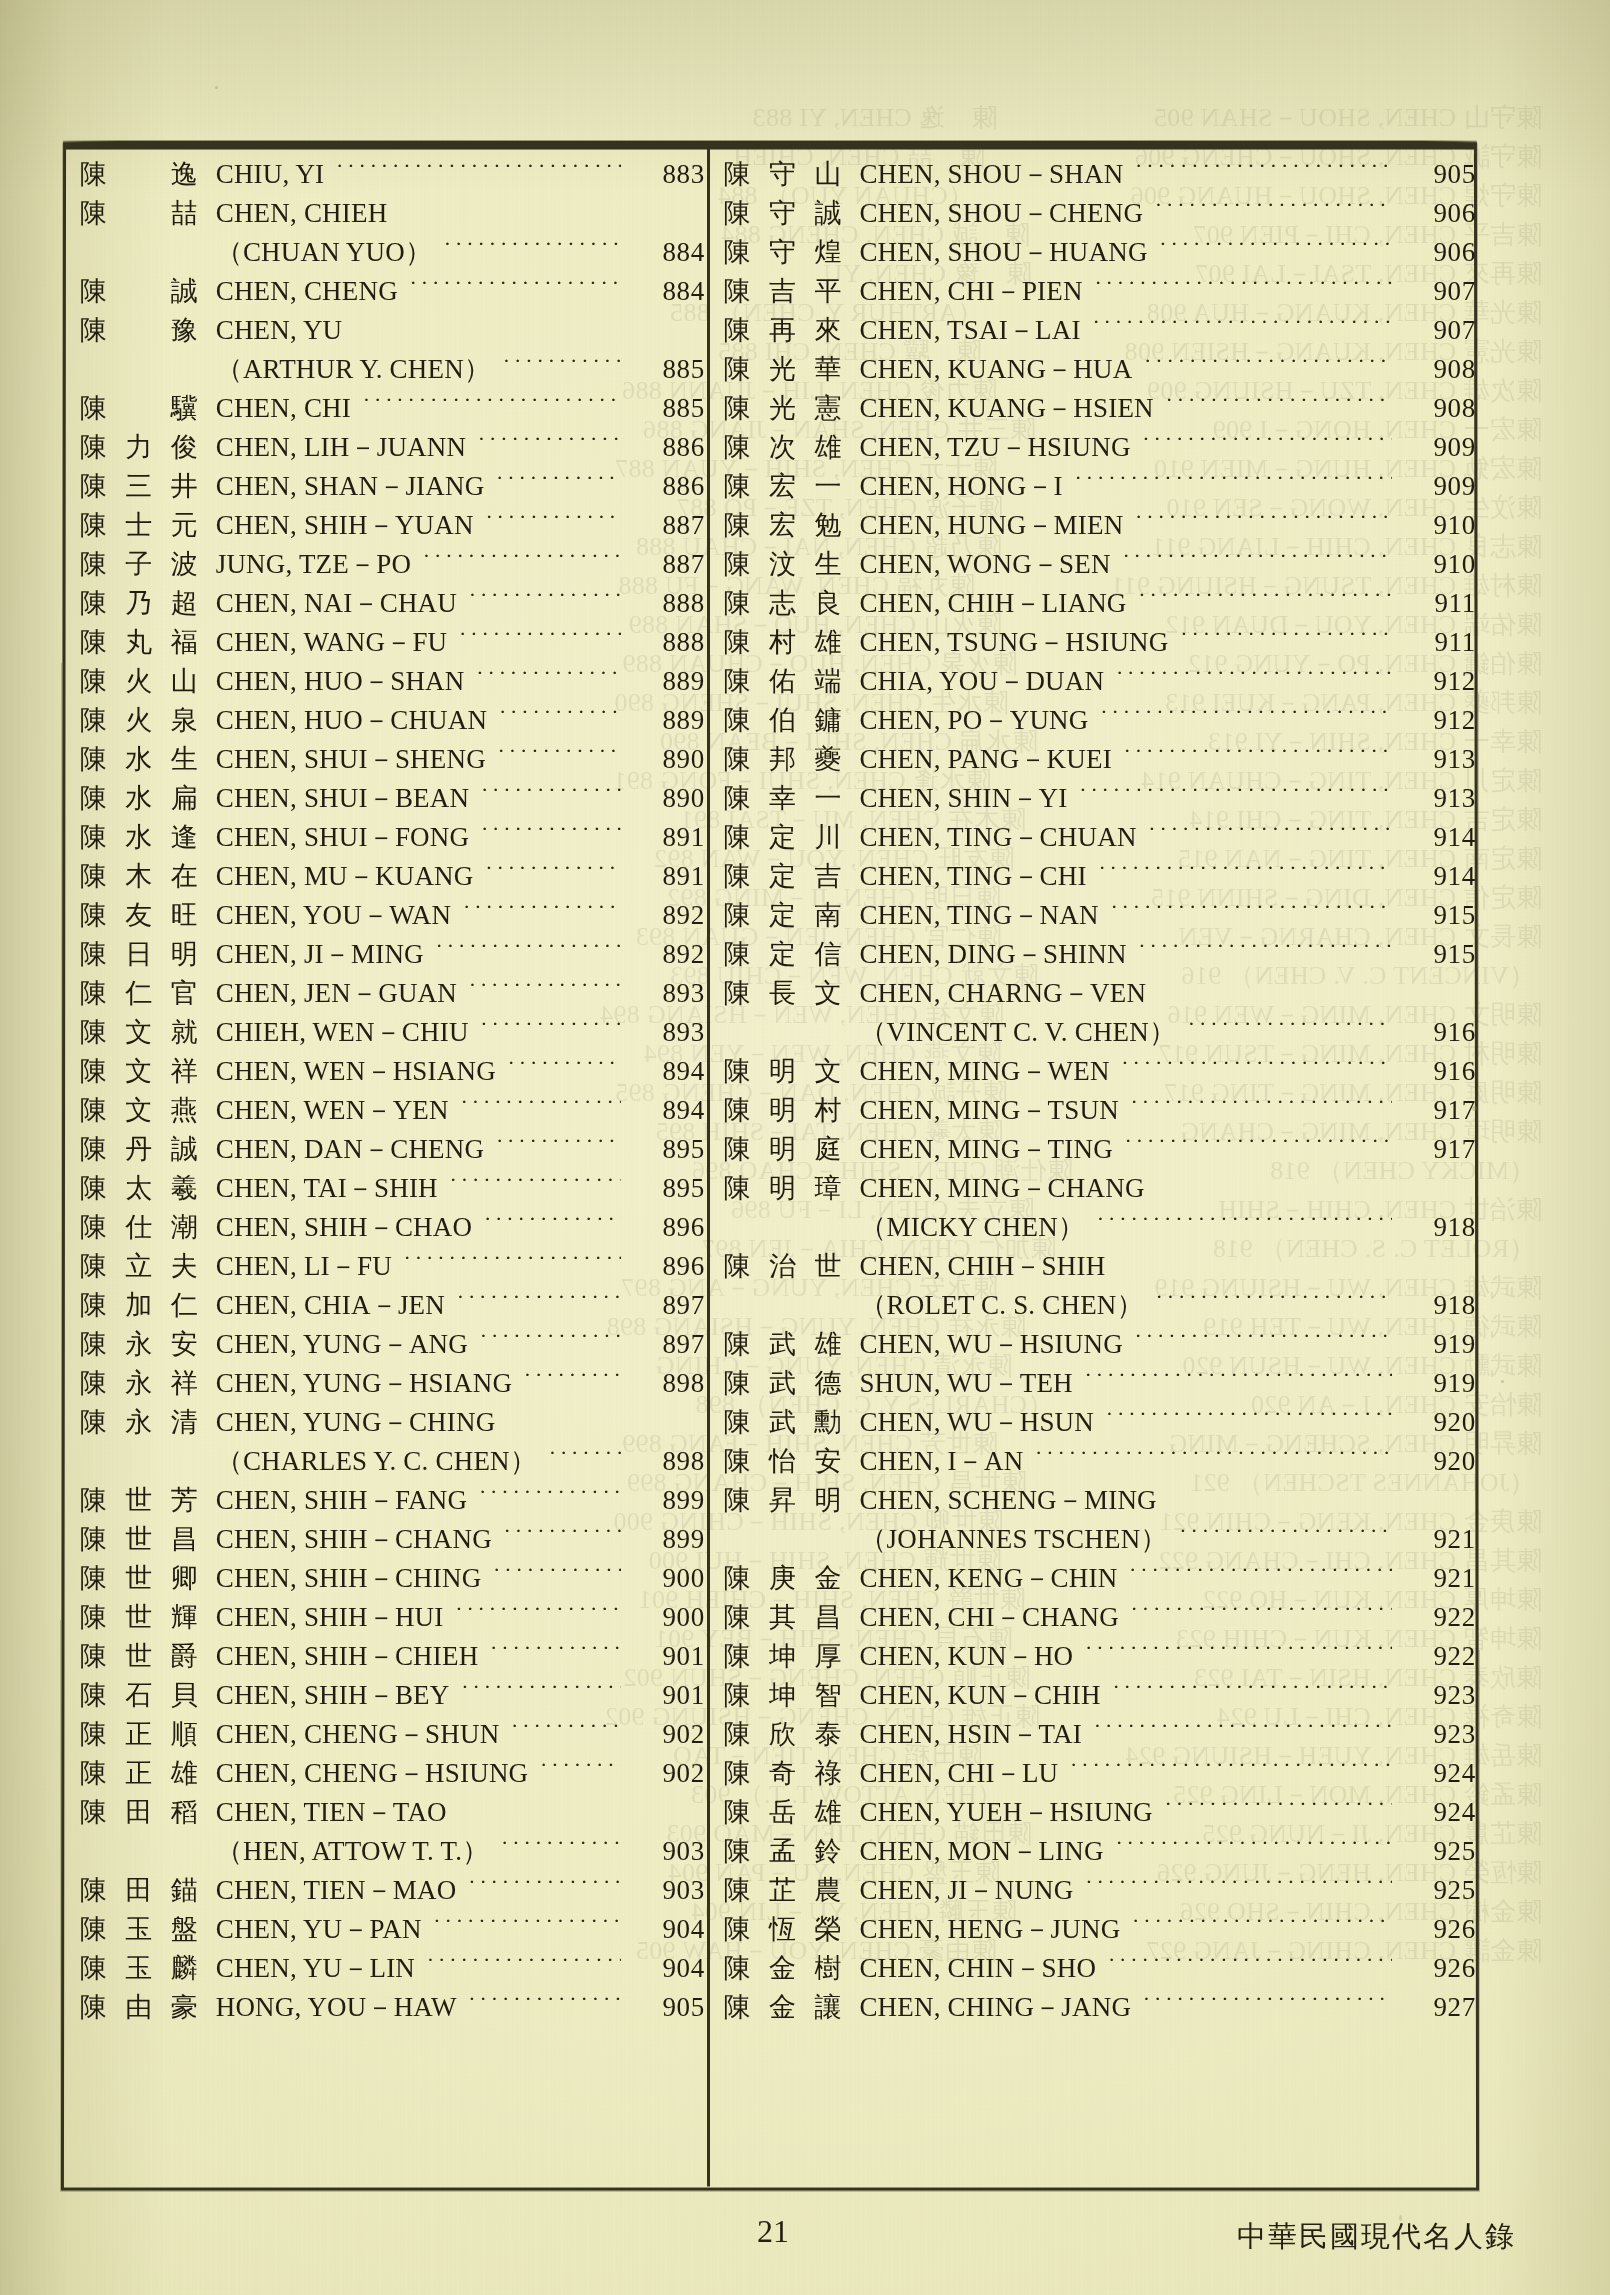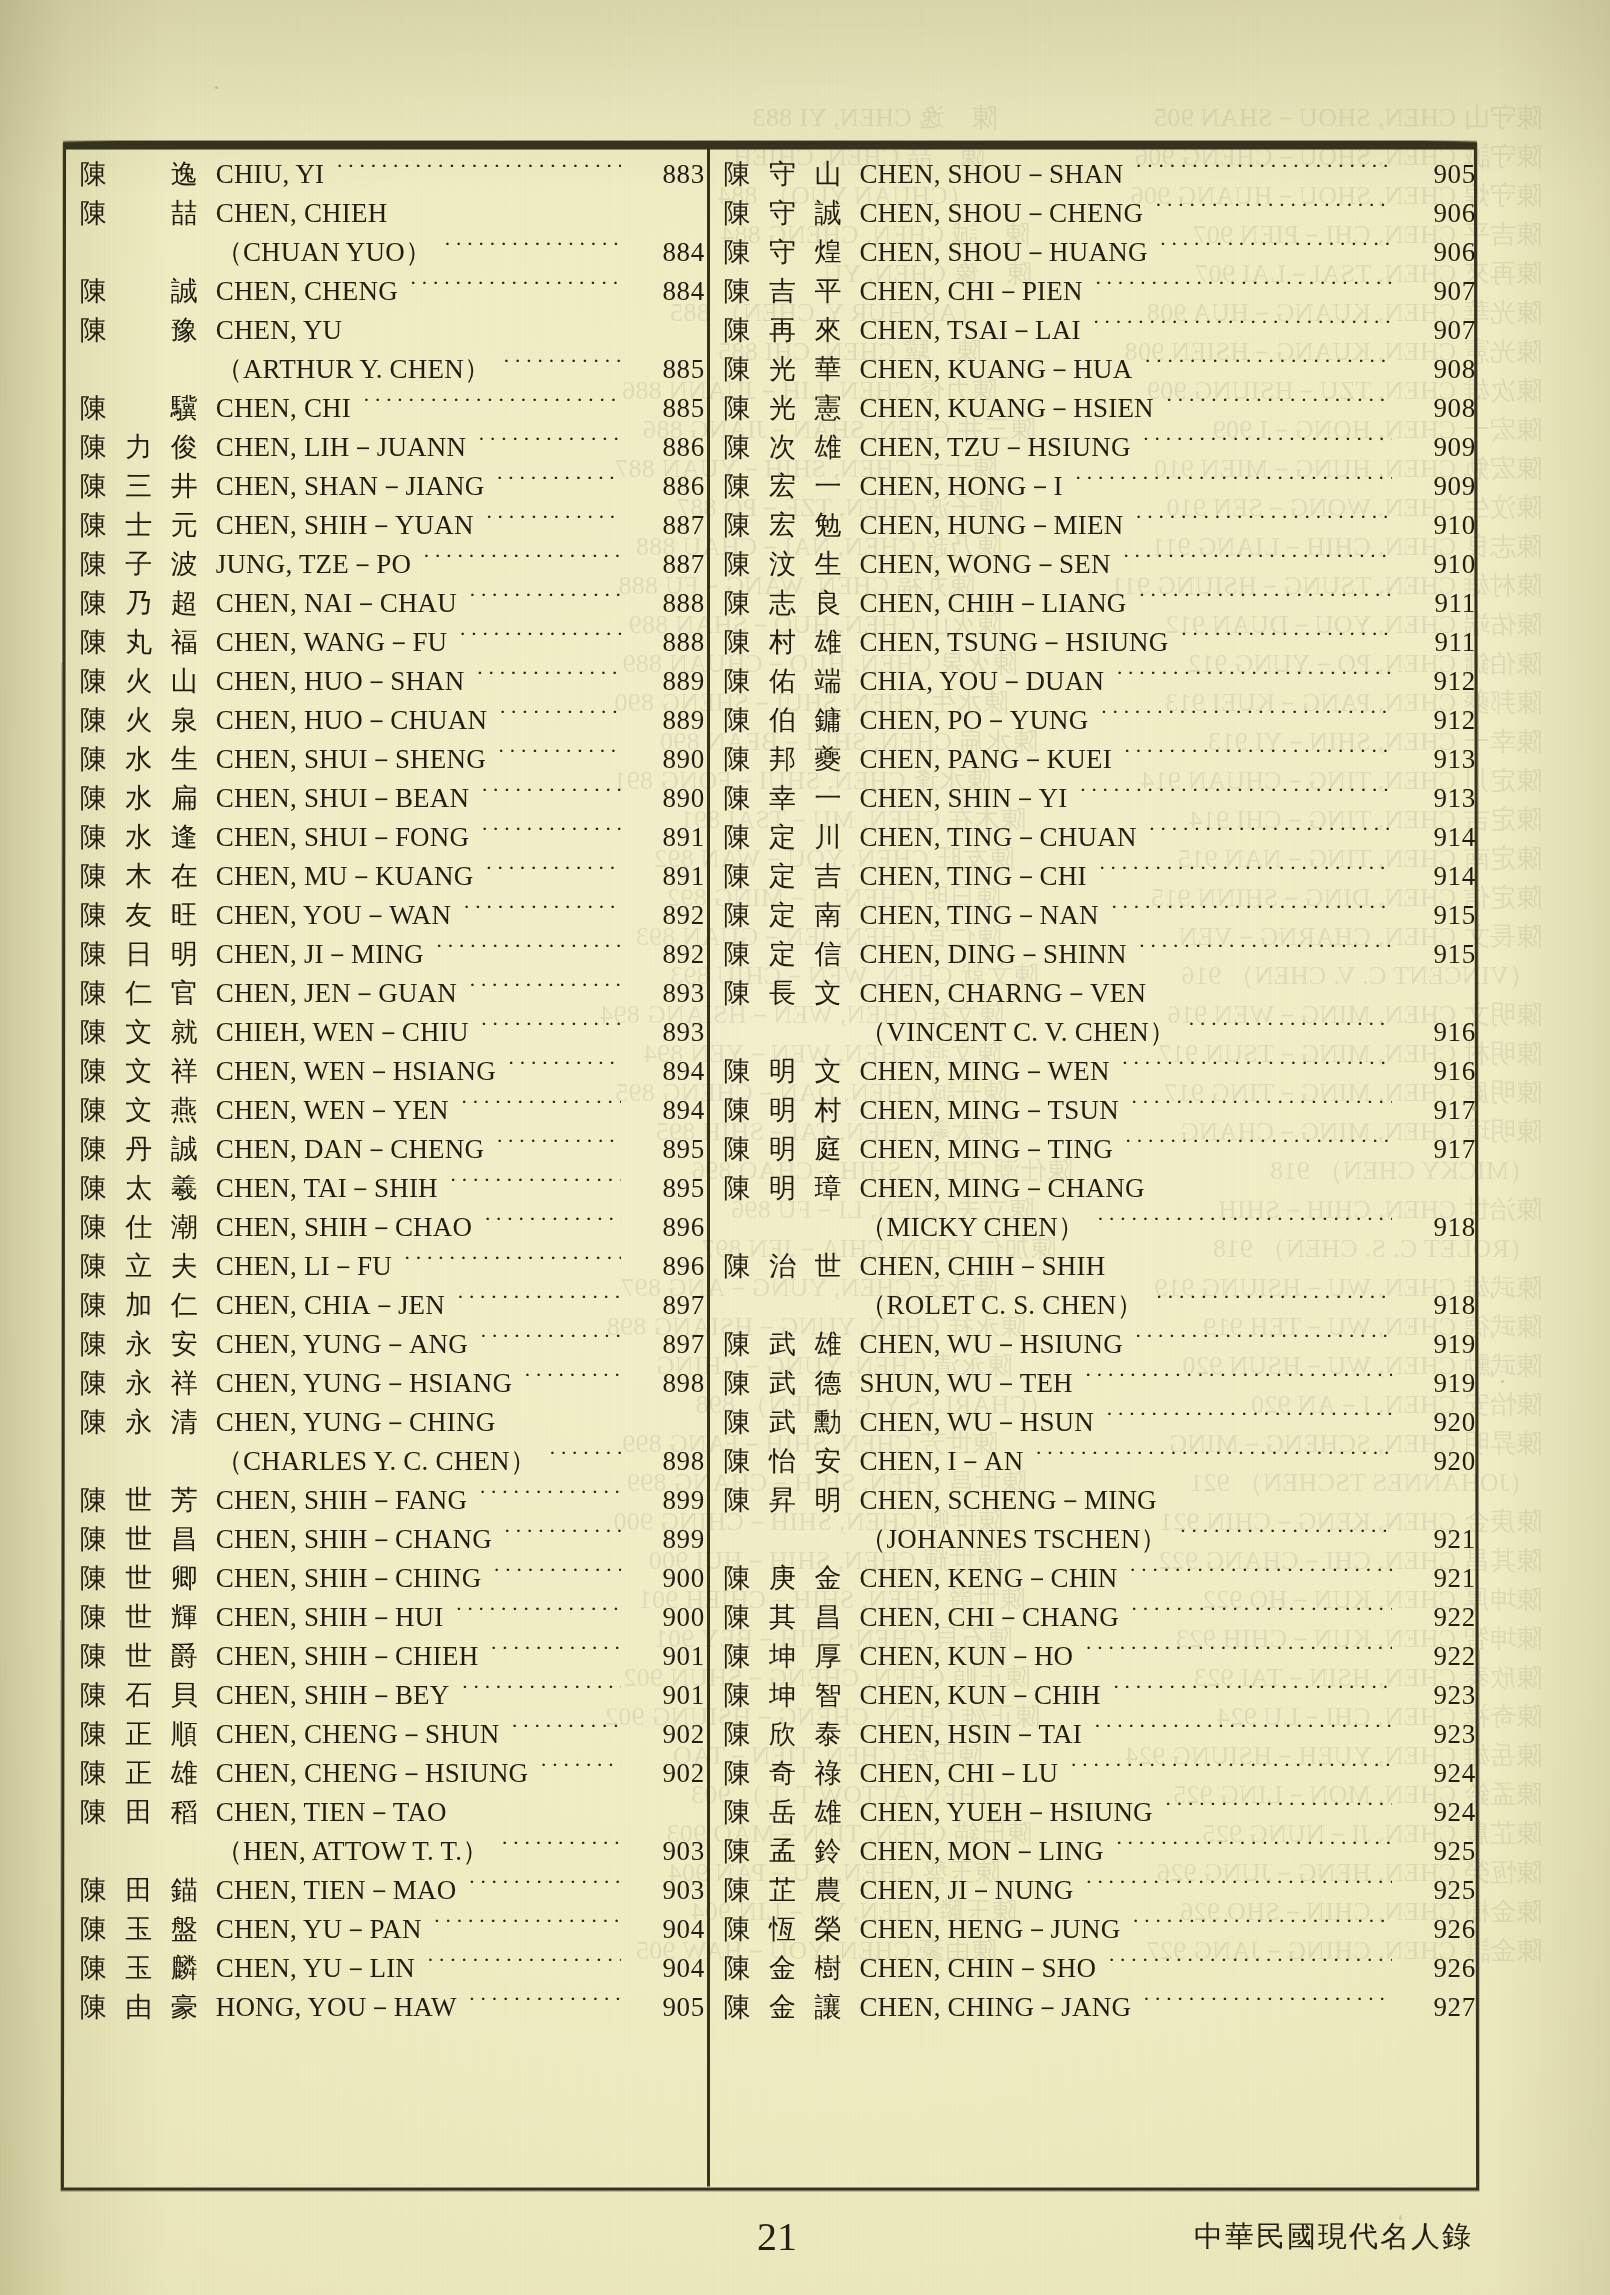--- a/index.html
+++ b/index.html
@@ -139,7 +139,7 @@
   }
   #pagenum{
     position:absolute;left:757px;top:0;
-    font-size:40px;color:#231f11;
+    font-size:32px;color:#231f11;
     font-family:"Liberation Serif","DejaVu Serif",serif;
   }
   #booktitle{

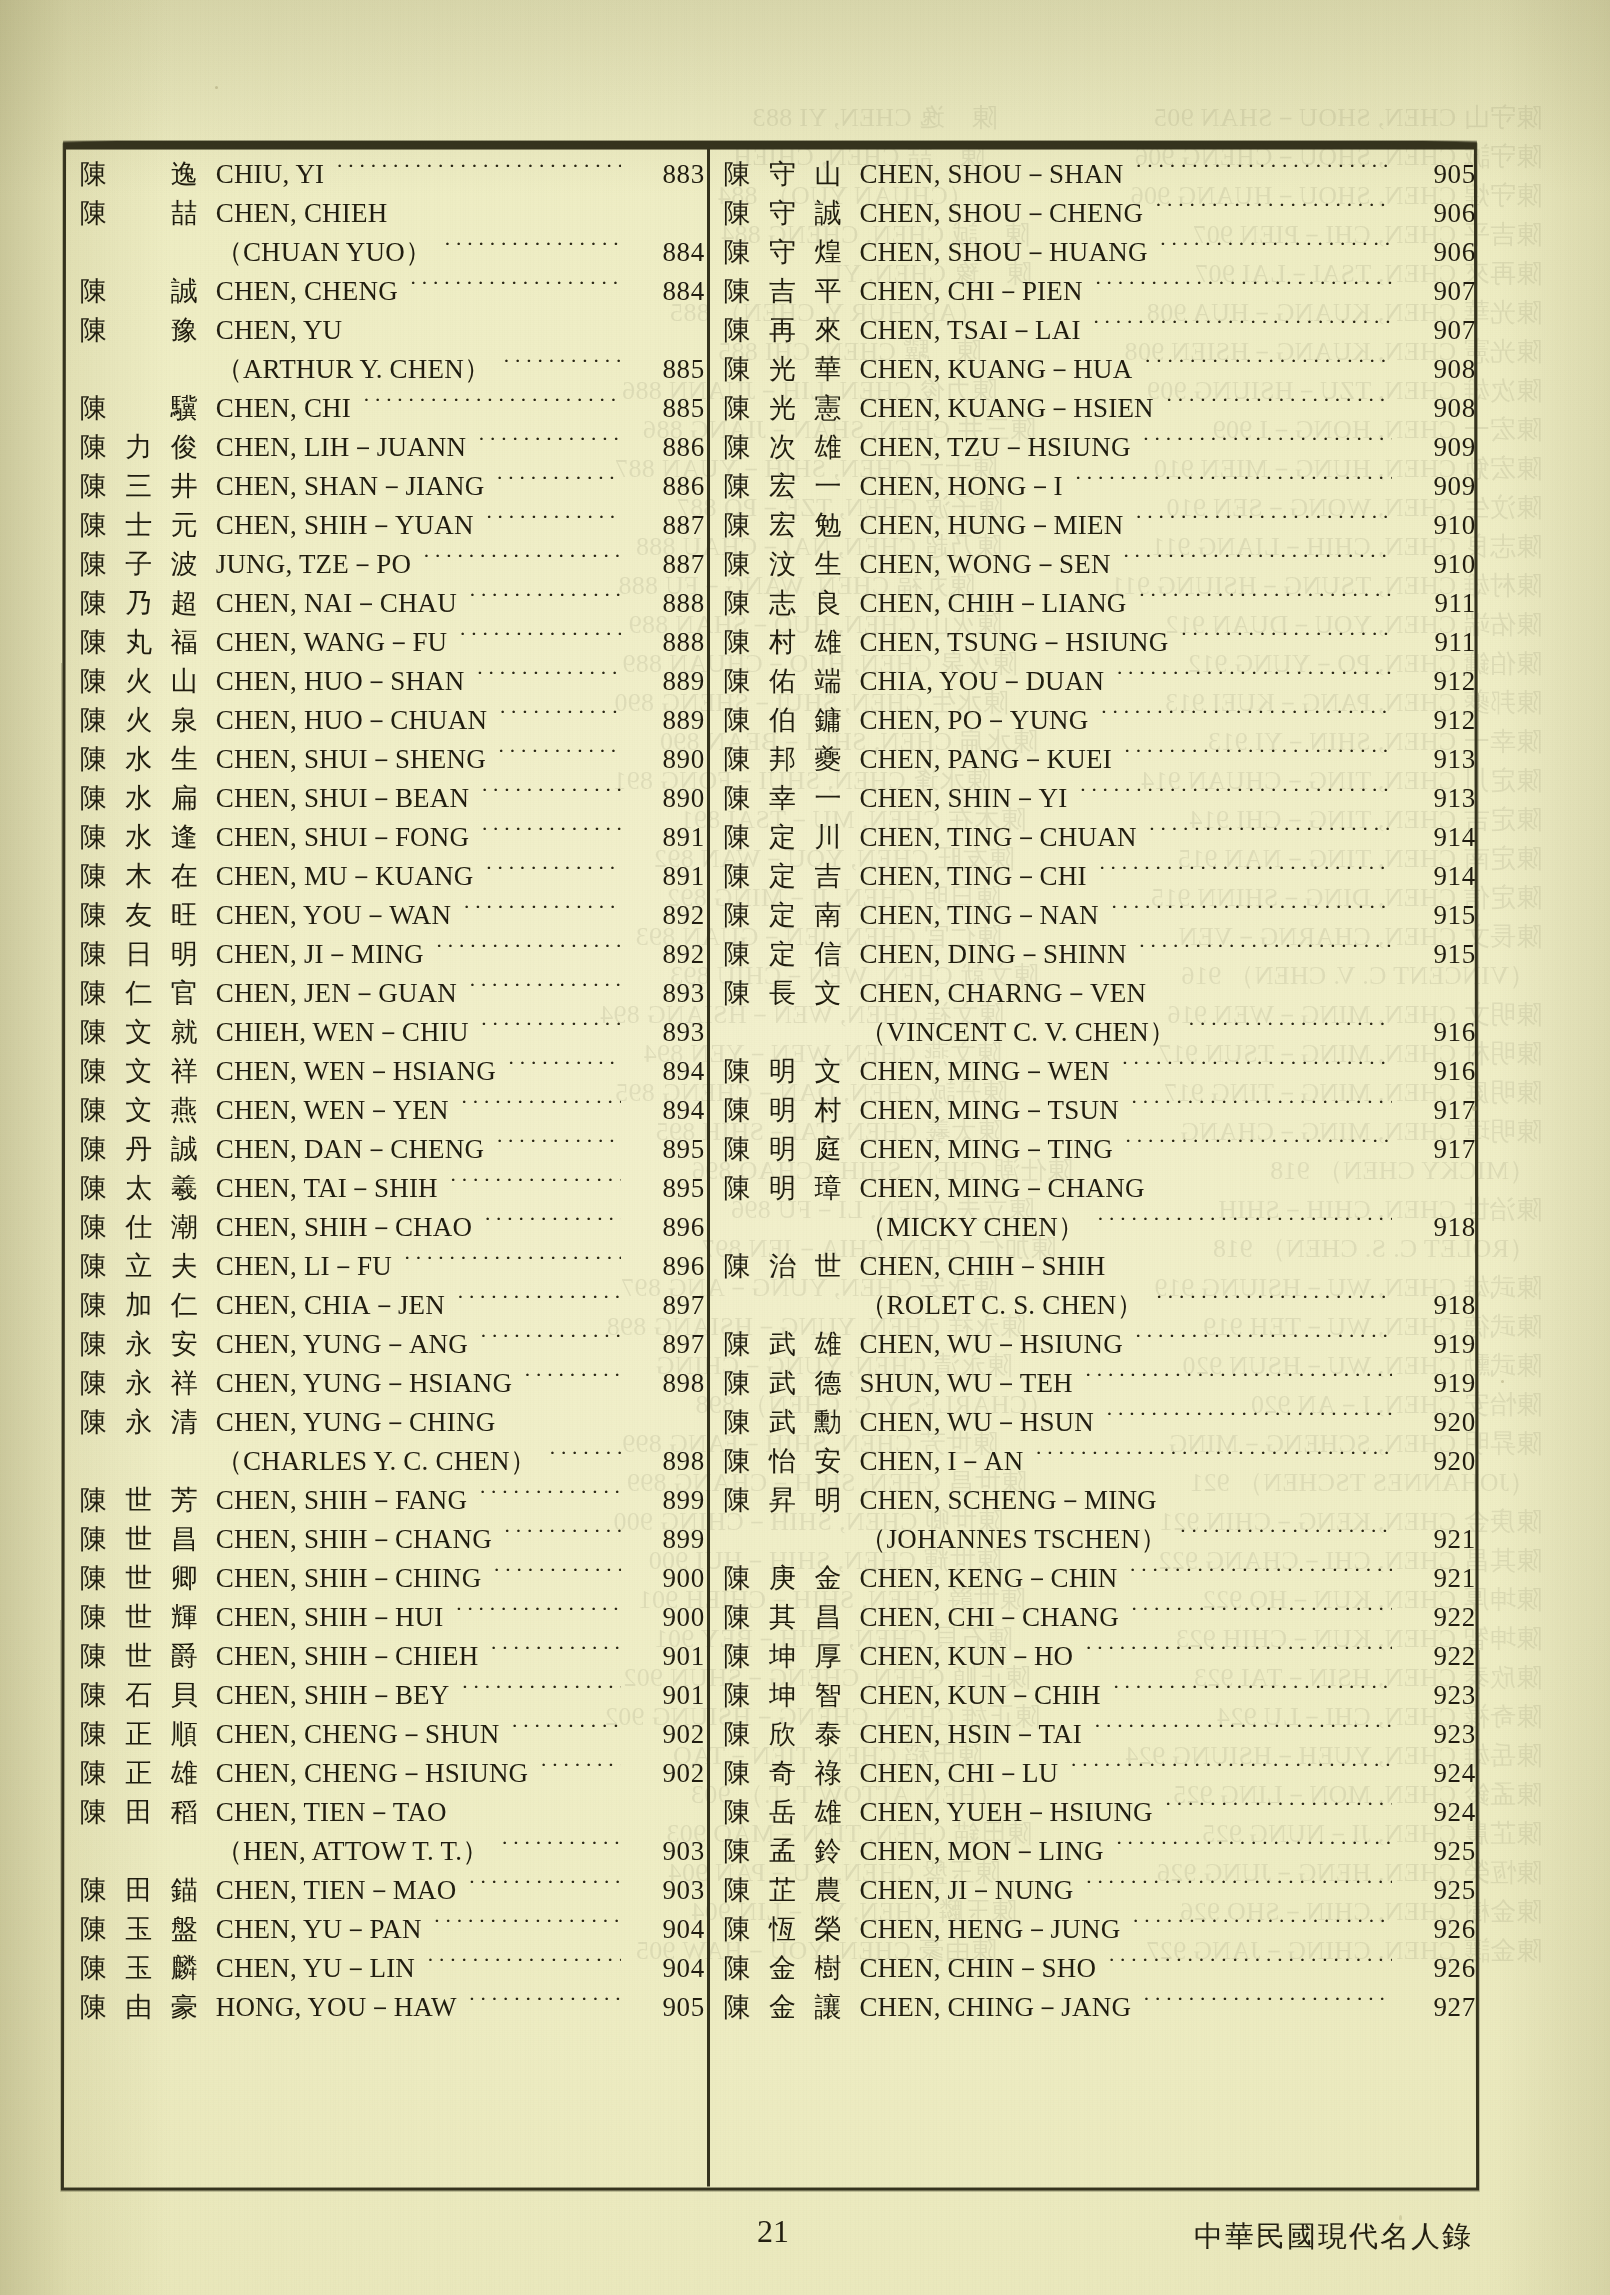--- a/index.html
+++ b/index.html
@@ -143,7 +143,7 @@
     font-family:"Liberation Serif","DejaVu Serif",serif;
   }
   #booktitle{
-    position:absolute;left:1194px;top:3.9px;
+    position:absolute;left:1237px;top:3.9px;
     font-size:29px;color:#231f11;
     font-family:"DejaVu Sans","Liberation Sans",sans-serif;
     letter-spacing:2px;

